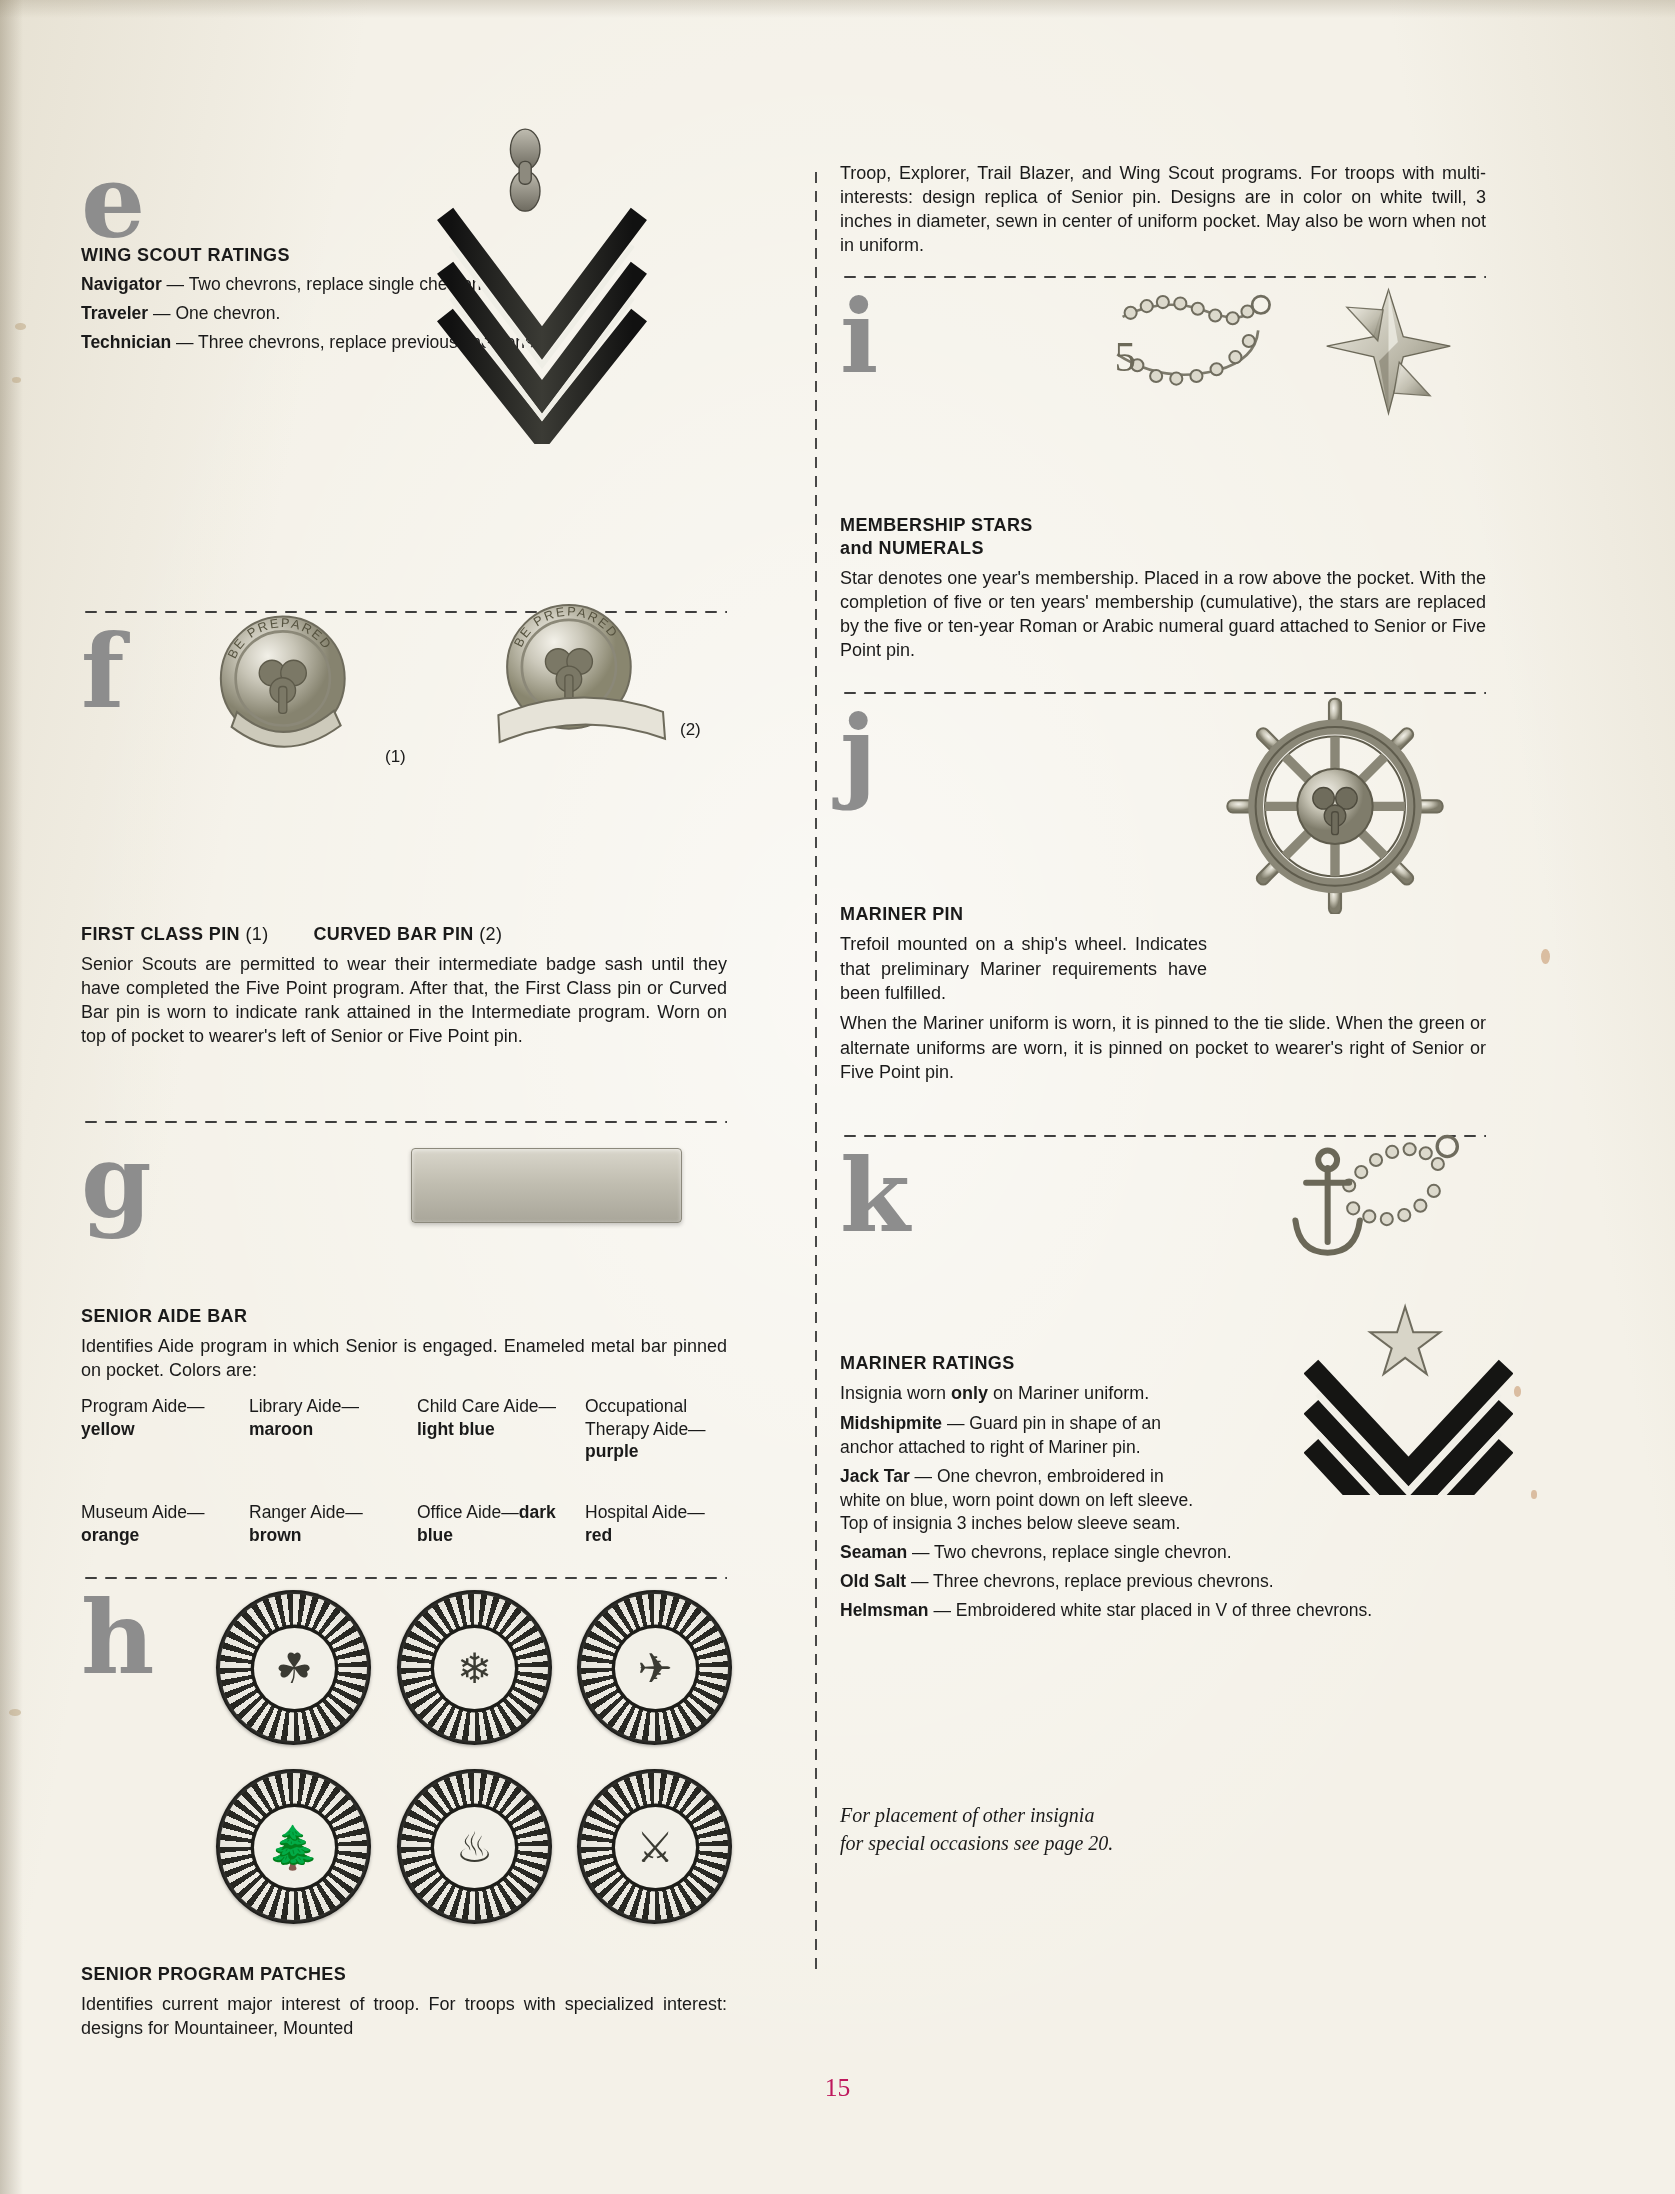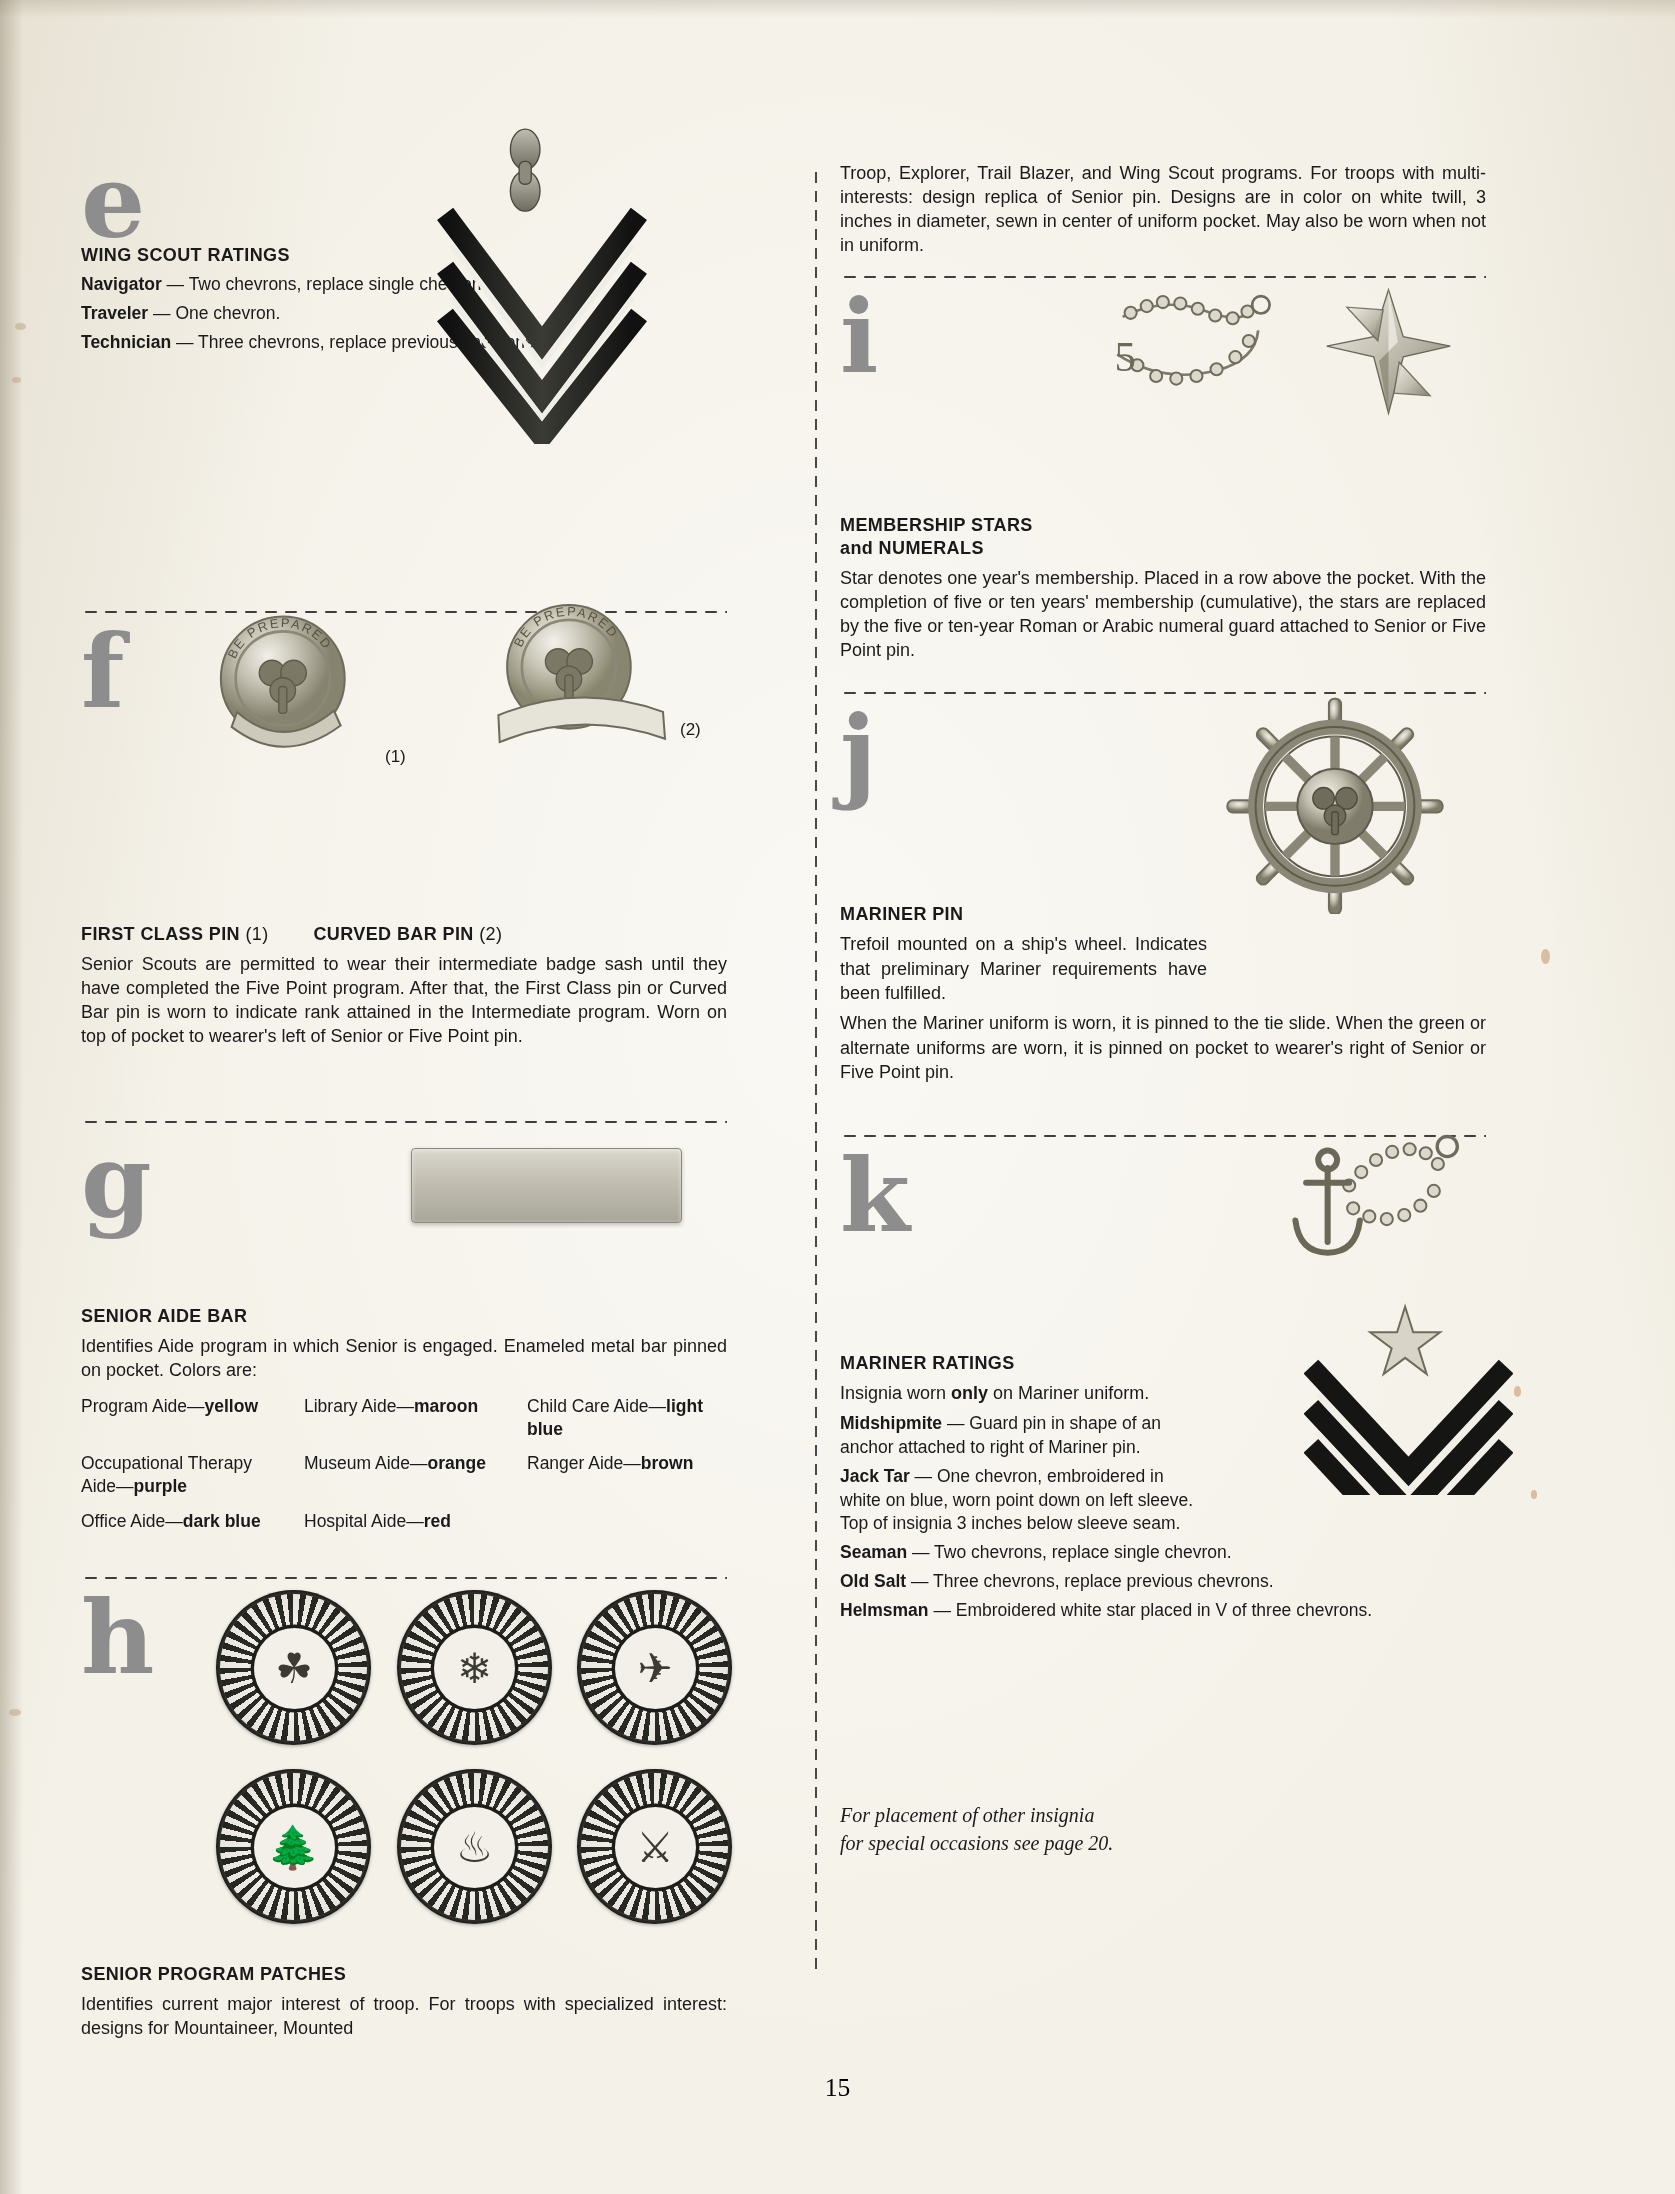--- a/index.html
+++ b/index.html
@@ -195,10 +195,11 @@
 
   .two-col-list {
     display: grid;
-    grid-template-columns: 1fr 1fr 1fr;
+    grid-template-columns: 1fr 1fr 1fr 1fr;
     column-gap: 23px;
     row-gap: 0px;
     font-size: 17.5px;
+    gap: 26px;
   }
   .two-col-list .cell {
     padding: 6px 0;

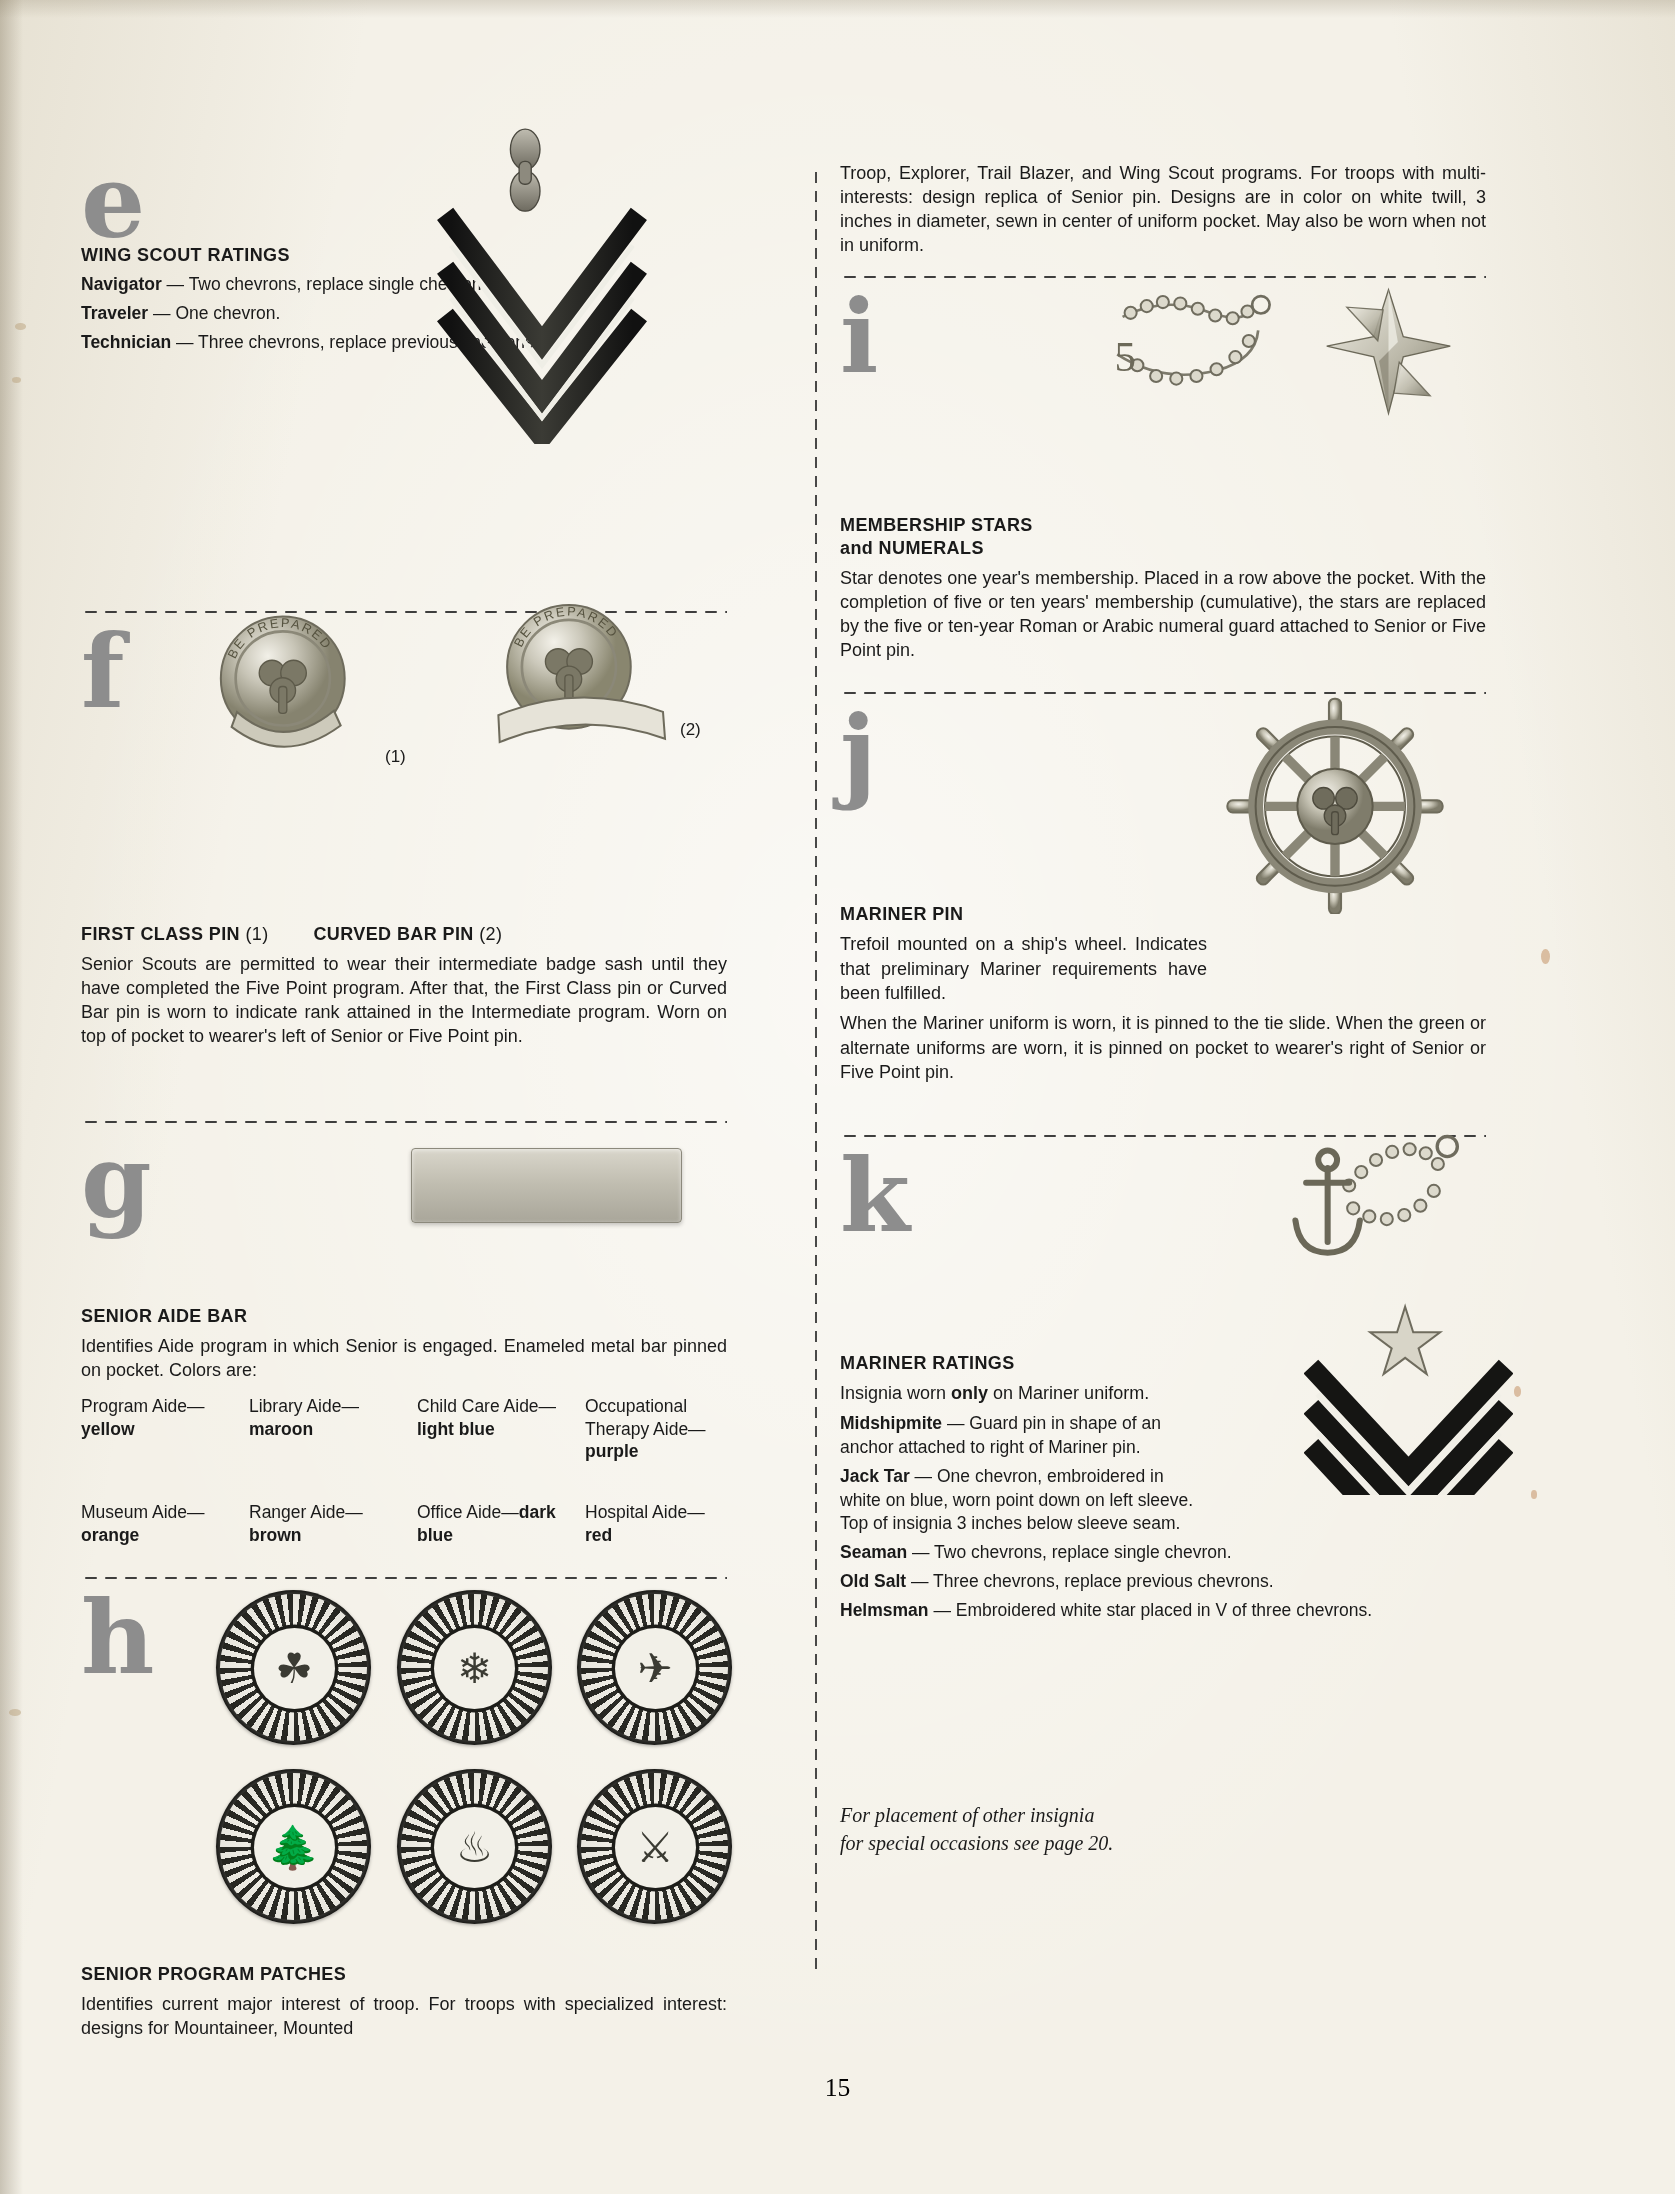--- a/index.html
+++ b/index.html
@@ -190,7 +190,7 @@
     text-align: center;
     font-family: "Liberation Serif", serif;
     font-size: 25.6px;
-    color: #000000;
+    color: #be185d;
   }
 
   .two-col-list {

